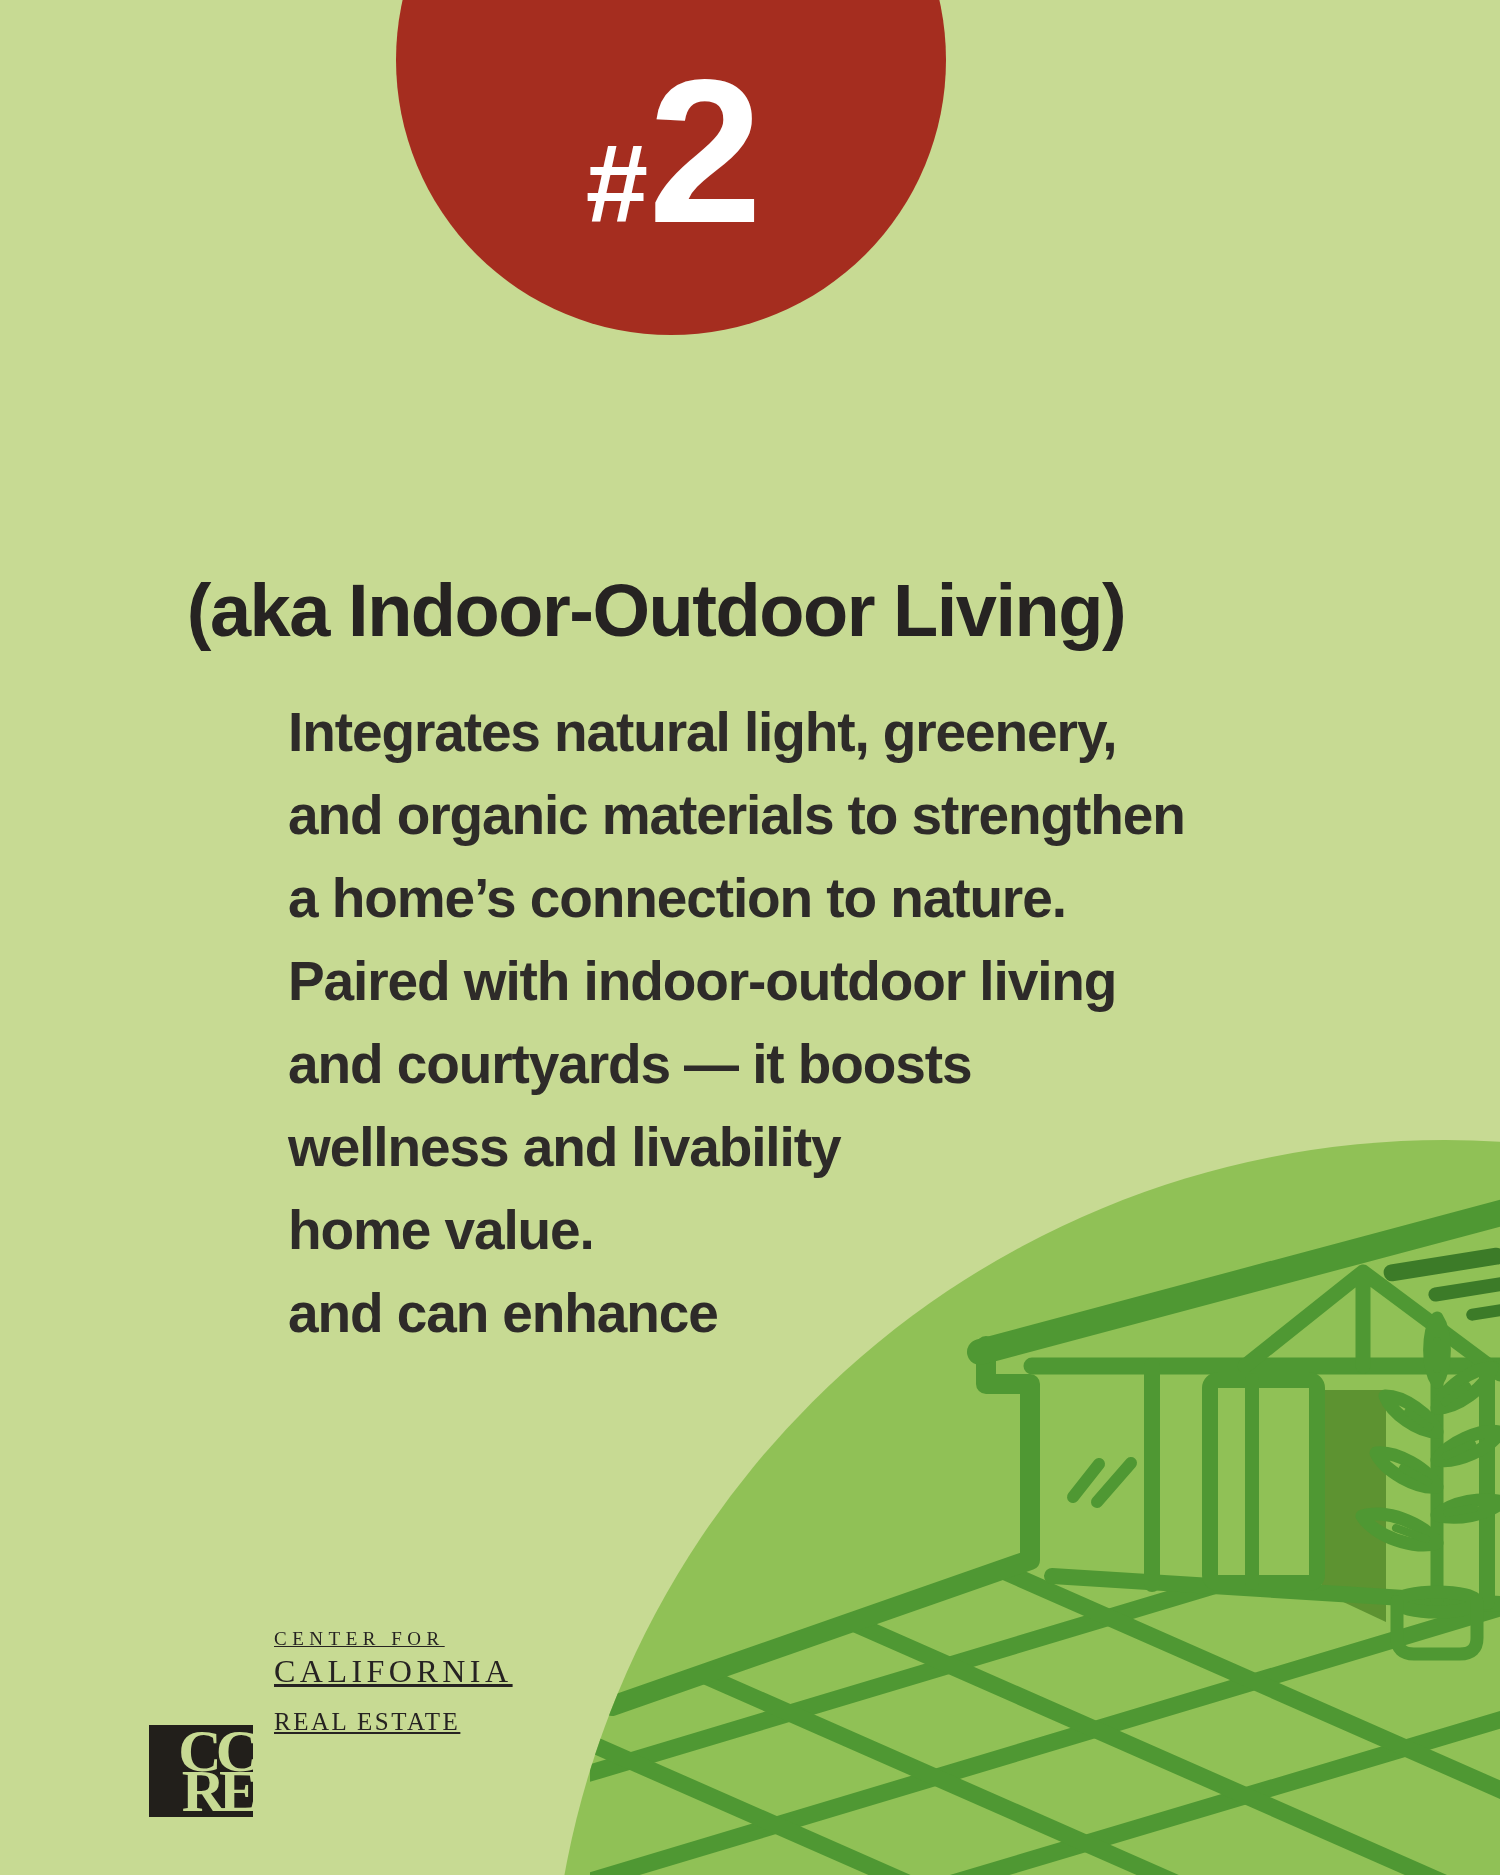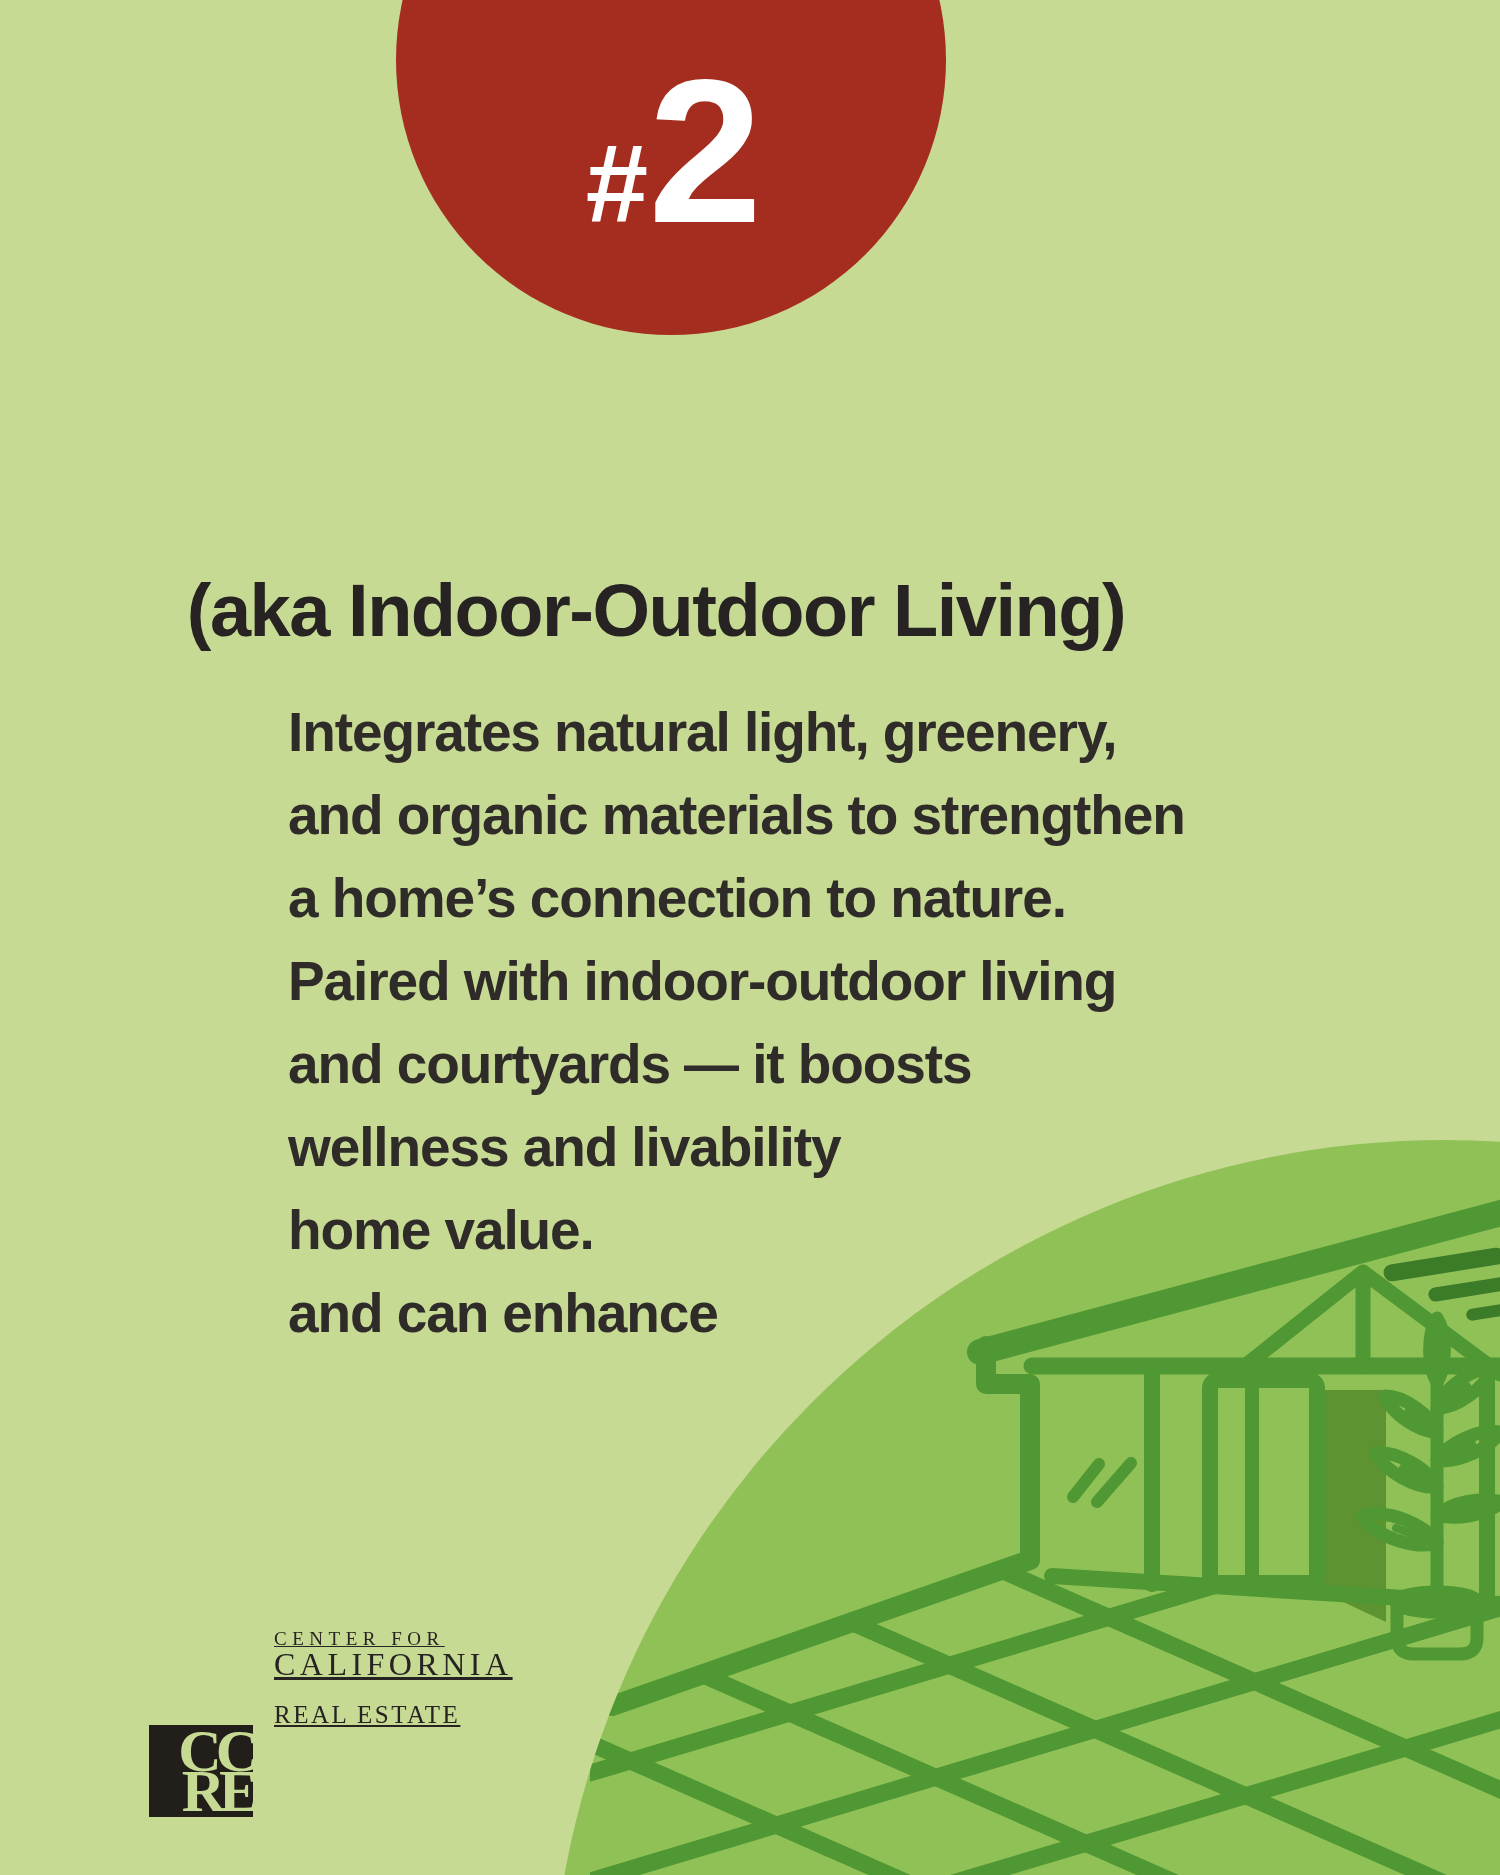--- a/index.html
+++ b/index.html
@@ -54,7 +54,7 @@
   .logo-lines{position:absolute;left:274px;top:1629px;color:var(--ink,#262322);
     font-family:"Liberation Serif",serif;white-space:nowrap;text-decoration:underline;}
   .logo-lines .l1{font-size:19px;line-height:19px;letter-spacing:0.29em;}
-  .logo-lines .l2{font-size:32px;line-height:32px;letter-spacing:0.14em;}
+  .logo-lines .l2{font-size:32px;line-height:32px;letter-spacing:0.14em;margin-top:7px;}
   .logo-lines .l3{font-size:25px;line-height:25px;letter-spacing:0.10em;margin-top:22px;}
 </style>
 </head>

